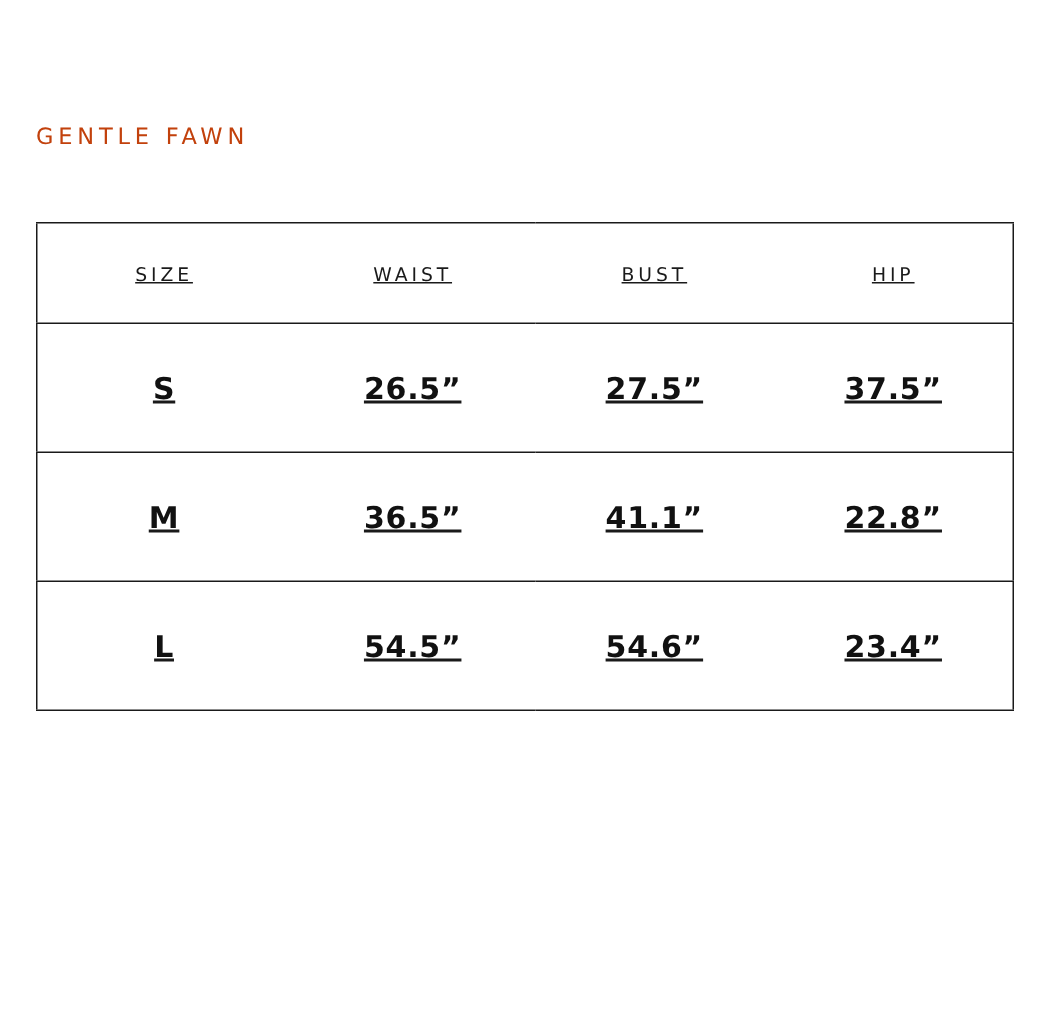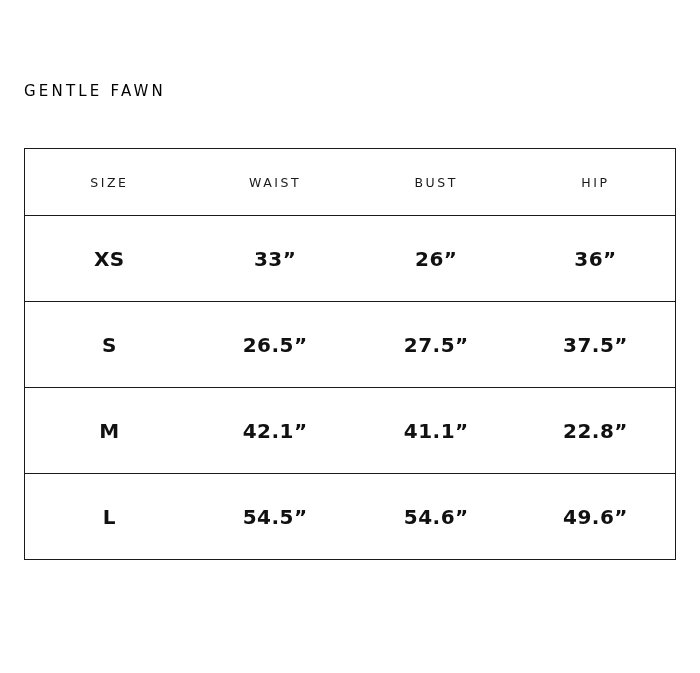--- a/index.html
+++ b/index.html
@@ -23,7 +23,7 @@
     font-size: 15px;
     letter-spacing: 3.2px;
     font-weight: 400;
-    color: #000000;
+    color: #c2410c;
     white-space: nowrap;
   }
 

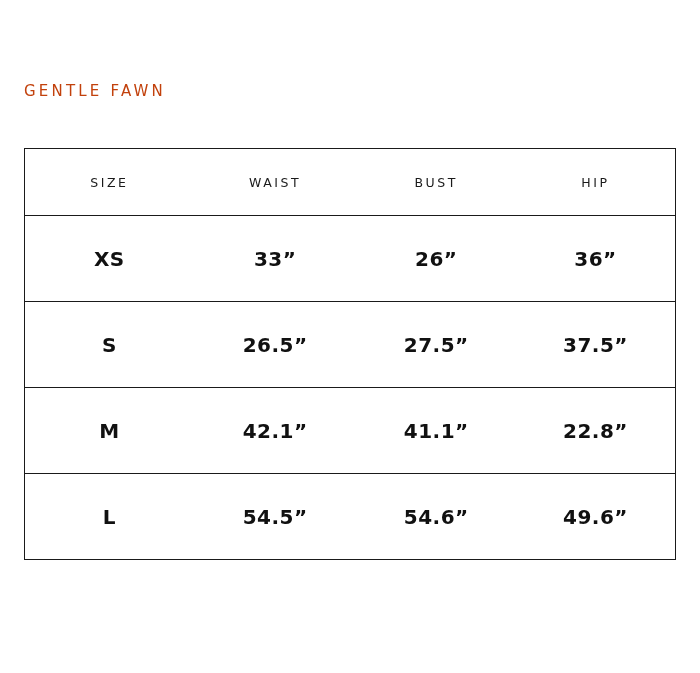--- a/index.html
+++ b/index.html
@@ -38,6 +38,7 @@
     width: 100%;
     border-collapse: collapse;
     table-layout: fixed;
+    text-decoration: underline;
   }
 
   table.size-table,

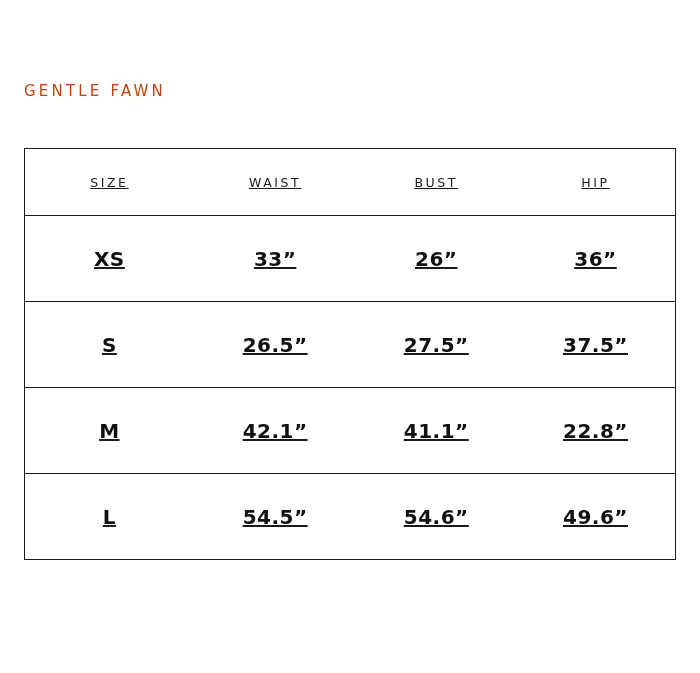--- a/index.html
+++ b/index.html
@@ -105,12 +105,6 @@
     </thead>
     <tbody>
       <tr>
-        <td>XS</td>
-        <td>33”</td>
-        <td>26”</td>
-        <td>36”</td>
-      </tr>
-      <tr>
         <td>S</td>
         <td>26.5”</td>
         <td>27.5”</td>

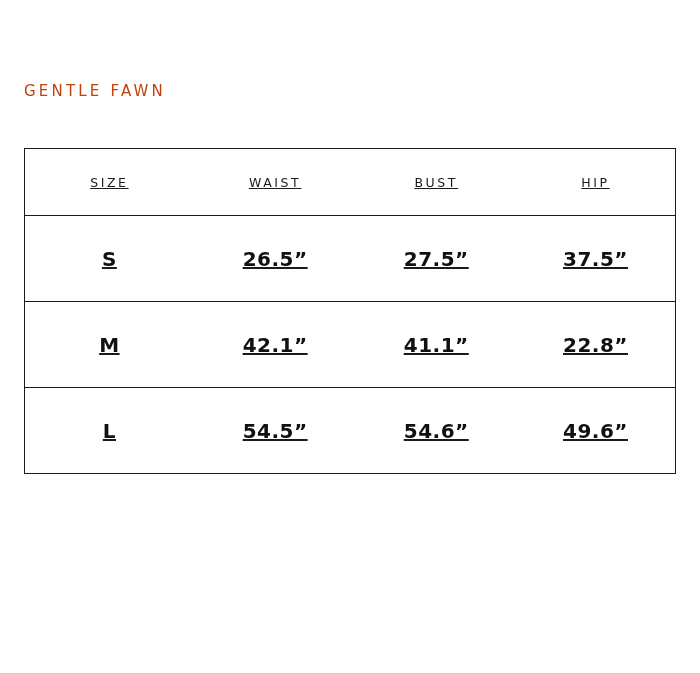--- a/index.html
+++ b/index.html
@@ -112,7 +112,7 @@
       </tr>
       <tr>
         <td>M</td>
-        <td>42.1”</td>
+        <td>36.5”</td>
         <td>41.1”</td>
         <td>22.8”</td>
       </tr>

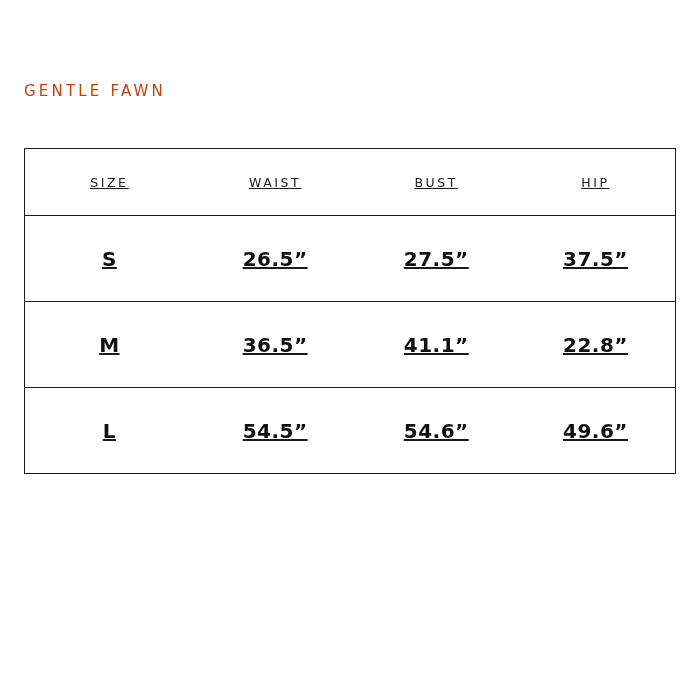--- a/index.html
+++ b/index.html
@@ -120,7 +120,7 @@
         <td>L</td>
         <td>54.5”</td>
         <td>54.6”</td>
-        <td>49.6”</td>
+        <td>23.4”</td>
       </tr>
     </tbody>
   </table>

